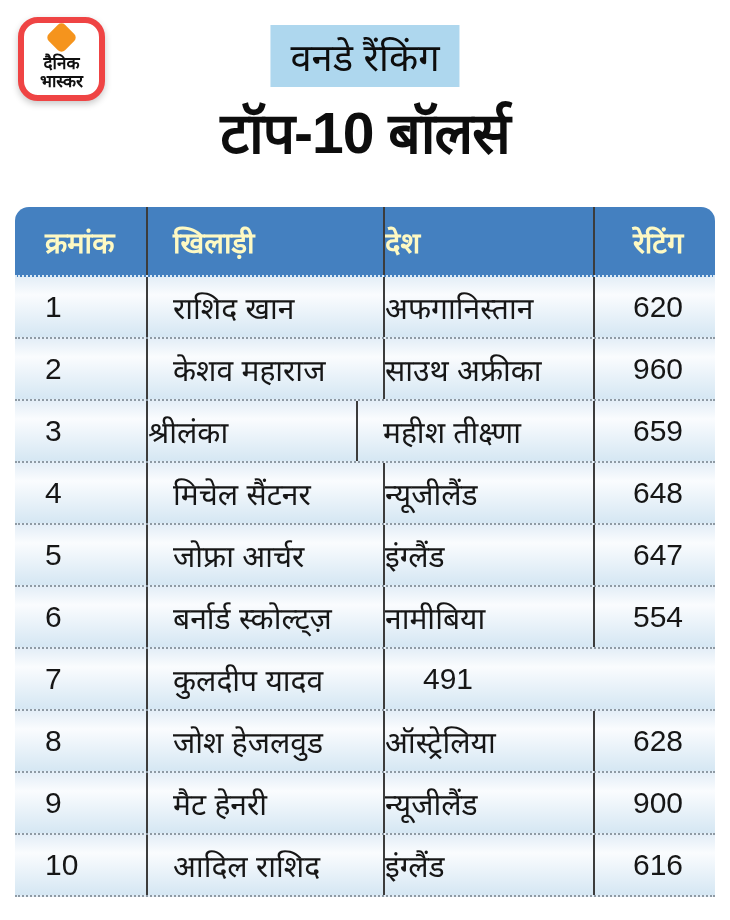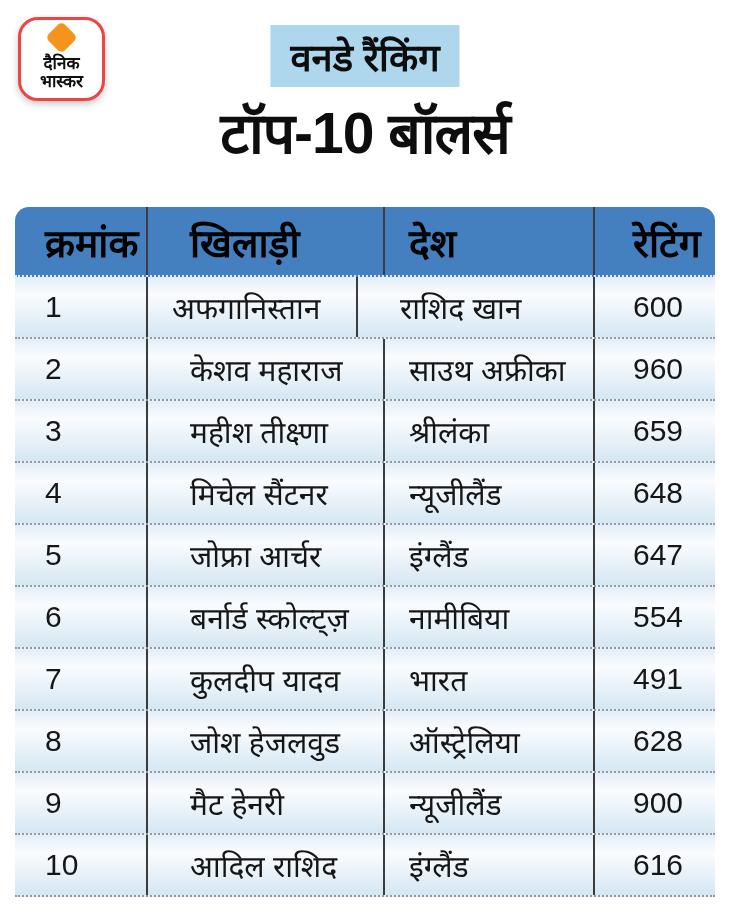--- a/index.html
+++ b/index.html
@@ -18,7 +18,7 @@
     left: 18px; top: 17px;
     width: 87px; height: 84px;
     background: #ffffff;
-    border: 3px solid #ef4444;
+    border: 6px solid #ef4444;
     border-radius: 20px;
     box-shadow: 0 3px 7px rgba(0,0,0,0.22);
     display: flex; flex-direction: column;

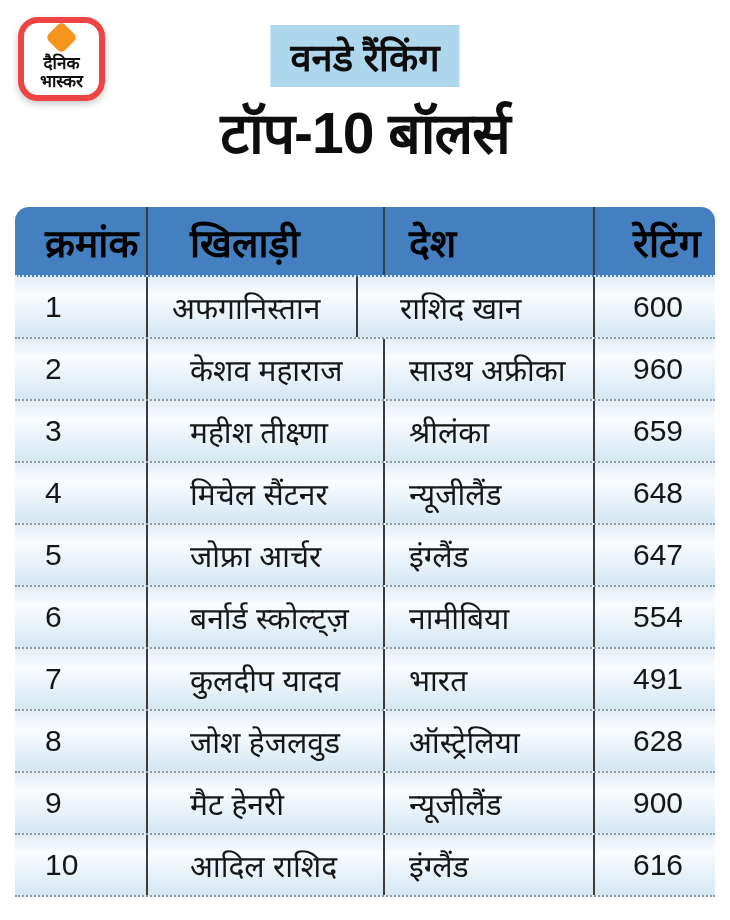--- a/index.html
+++ b/index.html
@@ -50,7 +50,7 @@
     height: 62px;
     padding: 0 20px;
     display: flex; align-items: center; justify-content: center;
-    font-size: 38px; font-weight: bold;
+    font-size: 38px; font-weight: normal;
     color: #0d0d0d;
     box-sizing: border-box;
     white-space: nowrap;

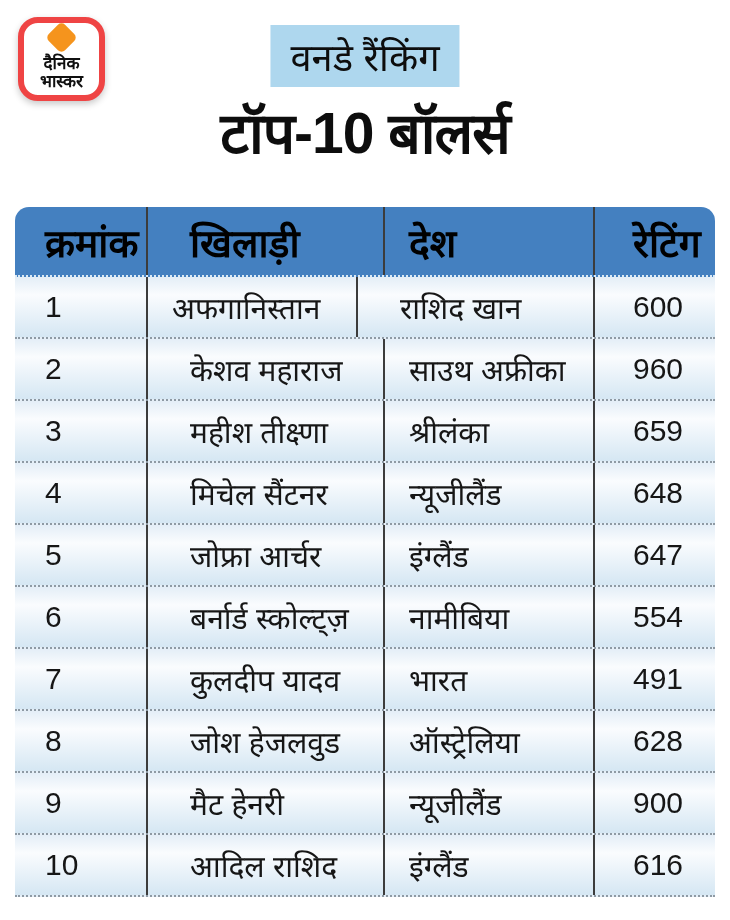--- a/index.html
+++ b/index.html
@@ -105,8 +105,8 @@
   .c2 { width: 210px; padding-left: 24px; border-right: 2px solid #3c3c3c; }
   .c3 { flex: 1;      padding-left: 38px; }
   .thead .cell {
-    color: #000000;
-    font-size: 39px;
+    color: #fef9c3;
+    font-size: 29px;
     font-weight: bold;
   }
 </style>

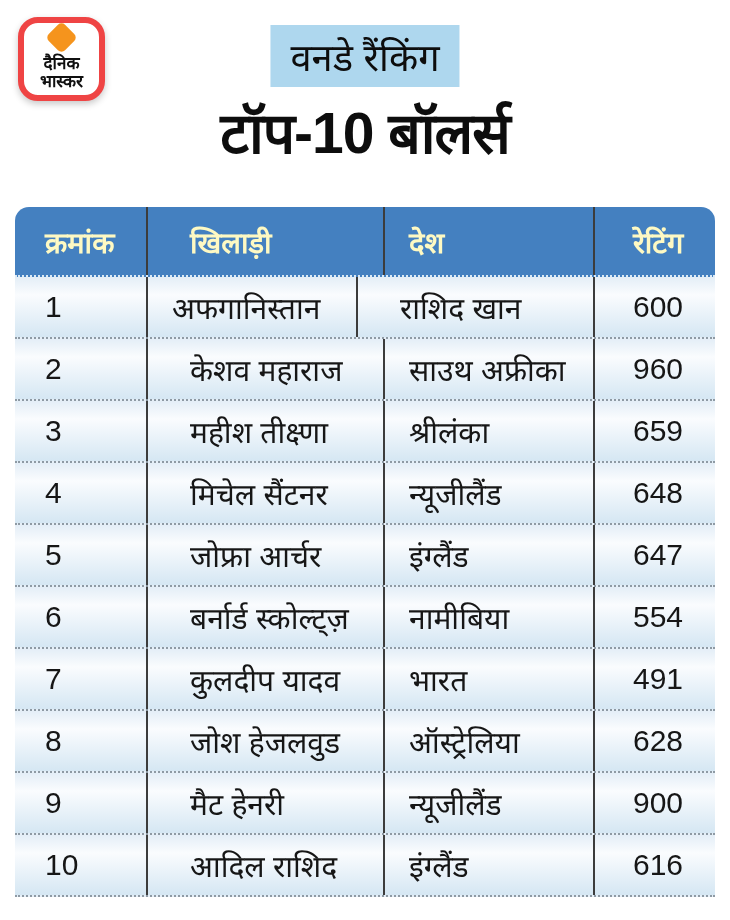--- a/index.html
+++ b/index.html
@@ -101,7 +101,7 @@
     white-space: nowrap;
   }
   .c0 { width: 133px; padding-left: 30px; border-right: 2px solid #3c3c3c; }
-  .c1 { width: 237px; padding-left: 42px; border-right: 2px solid #3c3c3c; }
+  .c1 { width: 237px; padding-left: 25px; border-right: 2px solid #3c3c3c; }
   .c2 { width: 210px; padding-left: 24px; border-right: 2px solid #3c3c3c; }
   .c3 { flex: 1;      padding-left: 38px; }
   .thead .cell {

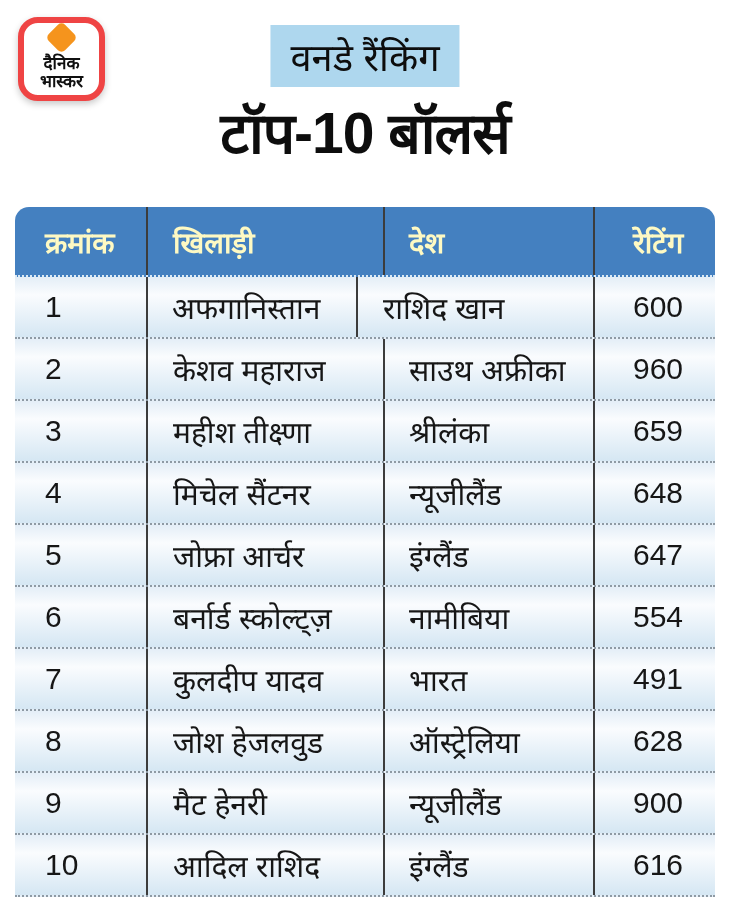--- a/index.html
+++ b/index.html
@@ -102,7 +102,7 @@
   }
   .c0 { width: 133px; padding-left: 30px; border-right: 2px solid #3c3c3c; }
   .c1 { width: 237px; padding-left: 25px; border-right: 2px solid #3c3c3c; }
-  .c2 { width: 210px; padding-left: 24px; border-right: 2px solid #3c3c3c; }
+  .c2 { width: 210px; border-right: 2px solid #3c3c3c; }
   .c3 { flex: 1;      padding-left: 38px; }
   .thead .cell {
     color: #fef9c3;

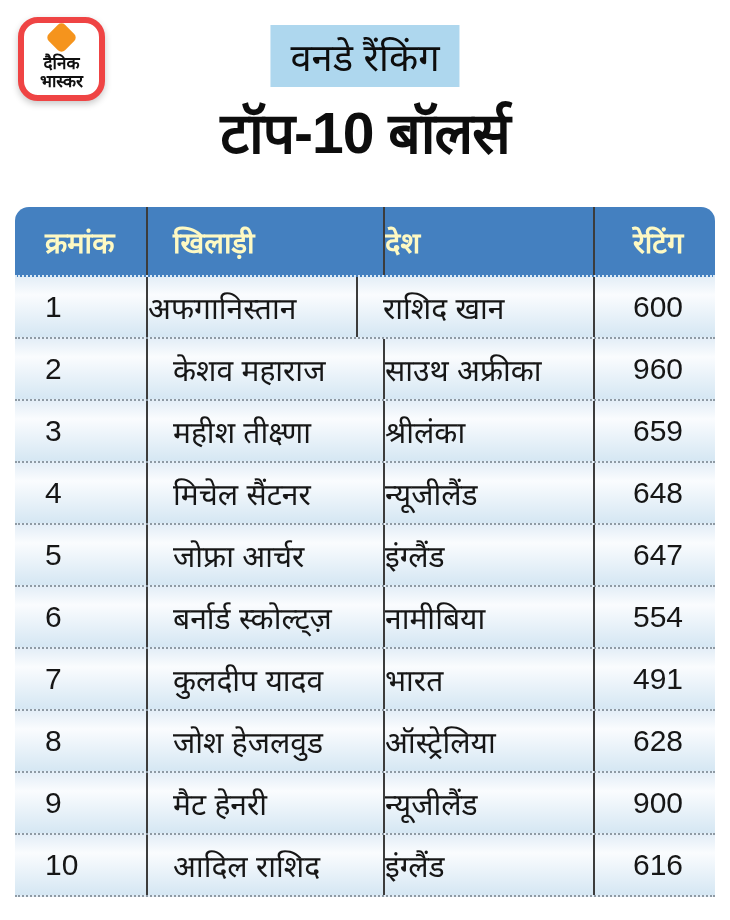--- a/index.html
+++ b/index.html
@@ -135,8 +135,8 @@
     <div>
   <div class="trow">
     <div class="cell c0">1</div>
+    <div class="cell c1">राशिद खान</div>
     <div class="cell c2">अफगानिस्तान</div>
-    <div class="cell c1">राशिद खान</div>
     <div class="cell c3">600</div>
   </div>
 

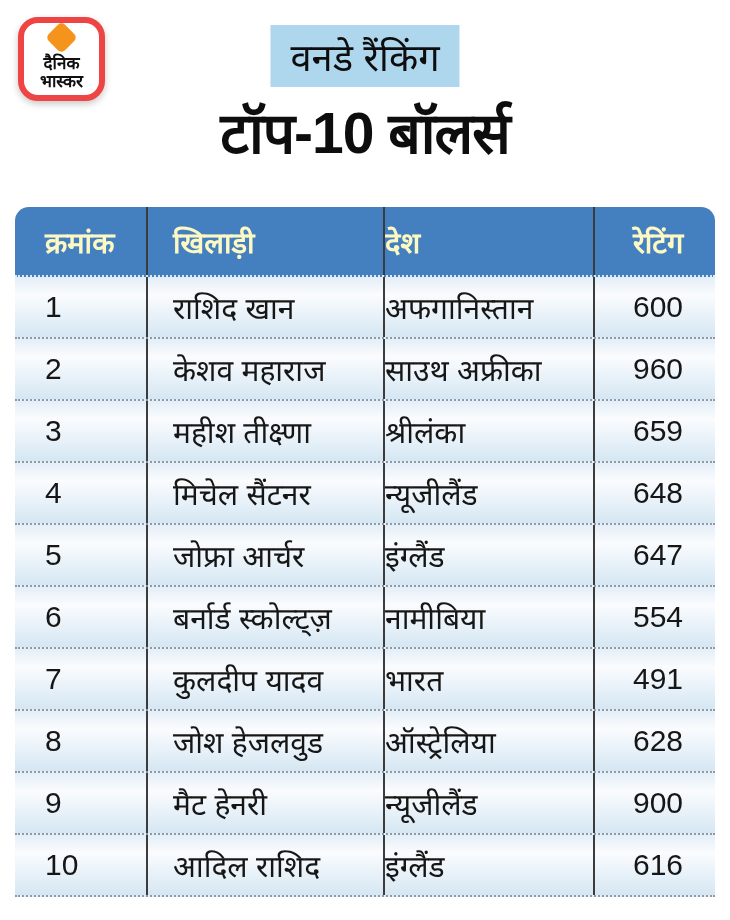--- a/index.html
+++ b/index.html
@@ -137,7 +137,7 @@
     <div class="cell c0">1</div>
     <div class="cell c1">राशिद खान</div>
     <div class="cell c2">अफगानिस्तान</div>
-    <div class="cell c3">600</div>
+    <div class="cell c3">620</div>
   </div>
 
   <div class="trow">

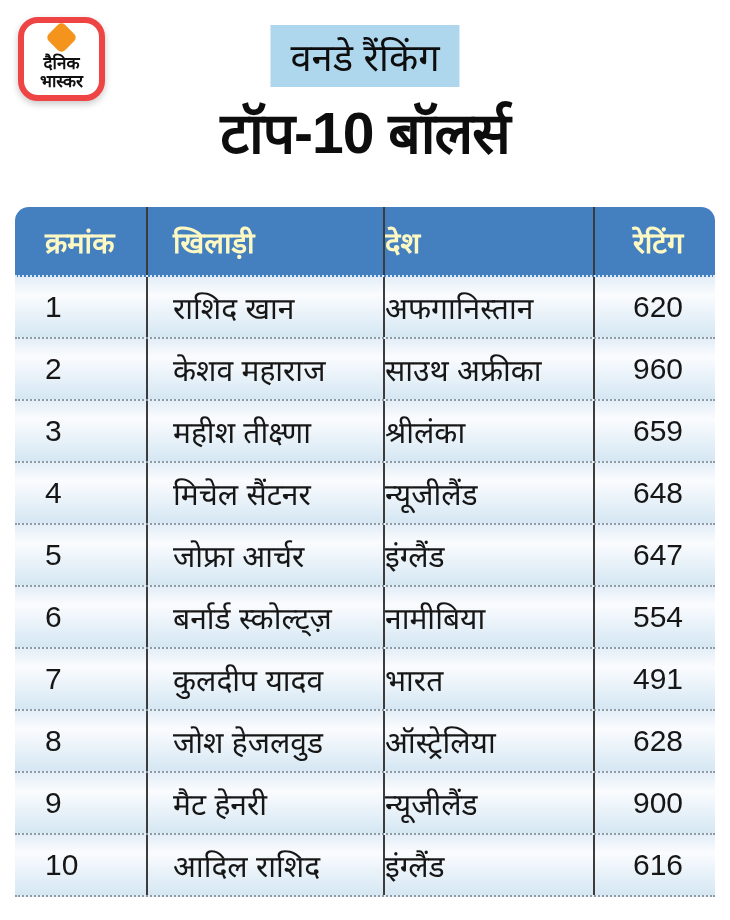--- a/index.html
+++ b/index.html
@@ -149,8 +149,8 @@
 
   <div class="trow">
     <div class="cell c0">3</div>
+    <div class="cell c2">श्रीलंका</div>
     <div class="cell c1">महीश तीक्ष्णा</div>
-    <div class="cell c2">श्रीलंका</div>
     <div class="cell c3">659</div>
   </div>
 

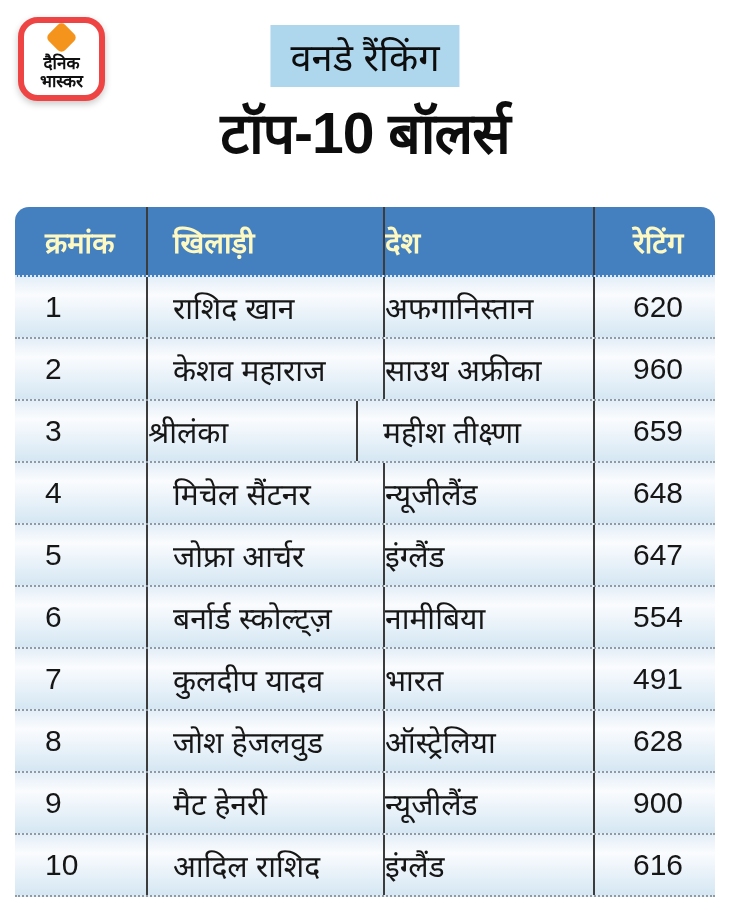--- a/index.html
+++ b/index.html
@@ -178,7 +178,6 @@
   <div class="trow">
     <div class="cell c0">7</div>
     <div class="cell c1">कुलदीप यादव</div>
-    <div class="cell c2">भारत</div>
     <div class="cell c3">491</div>
   </div>
 

